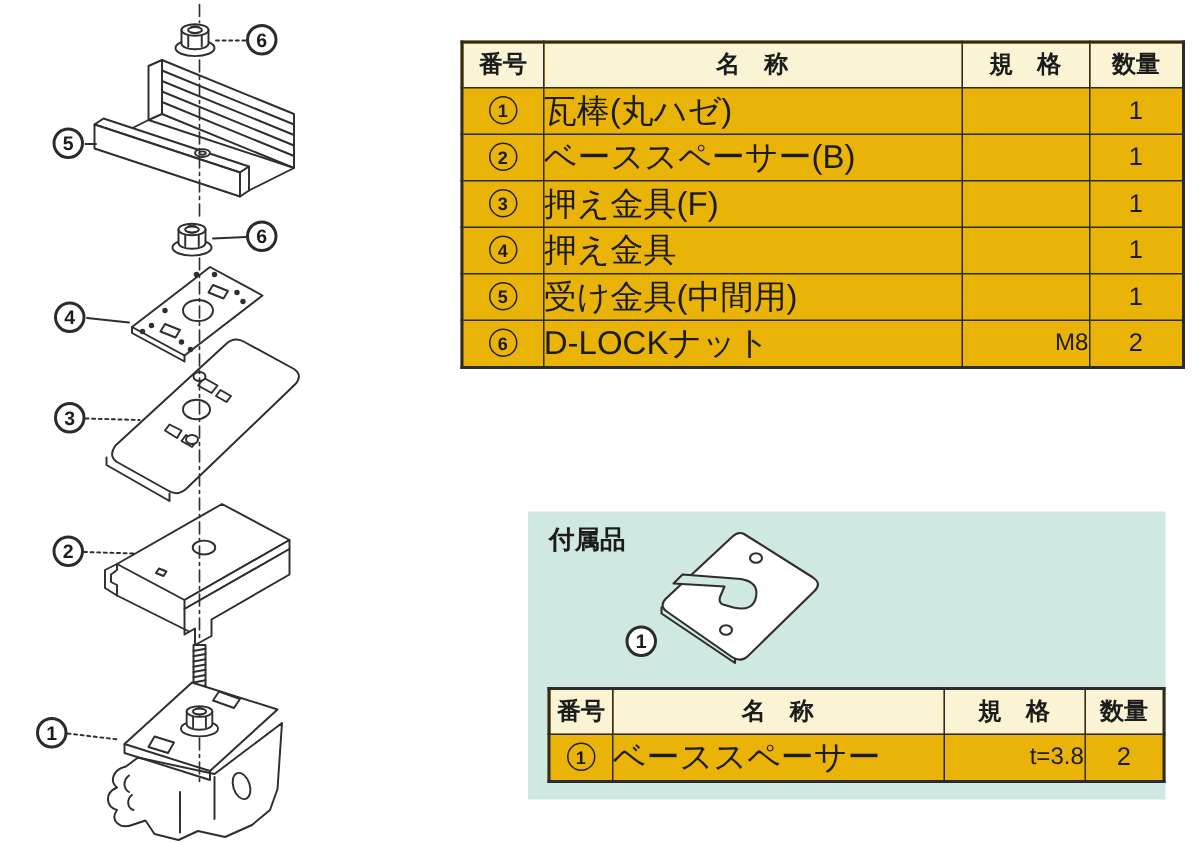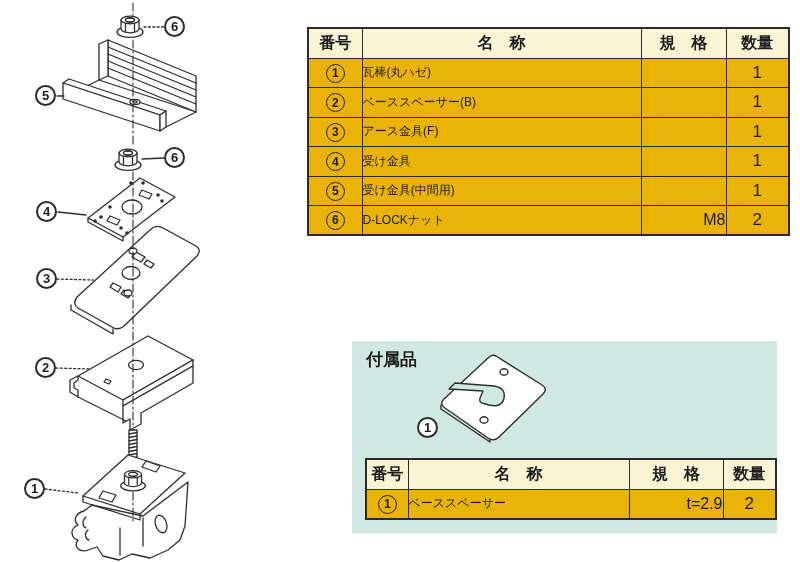--- a/index.html
+++ b/index.html
@@ -20,7 +20,7 @@
                vertical-align:middle;overflow:hidden;white-space:nowrap;}
   table.ptable th{background:#faf3d4;font-weight:bold;font-size:16px;}
   td.c{text-align:center;}
-  td.name{text-align:left;padding-left:13px;font-size:12px;}
+  td.name{text-align:left;padding-left:13px;font-size:22px;}
   td.qty{text-align:center;font-size:17px;}
   td.spec{text-align:right;font-size:16px;}
   .circle-num{display:inline-flex;width:19px;height:19px;box-sizing:border-box;

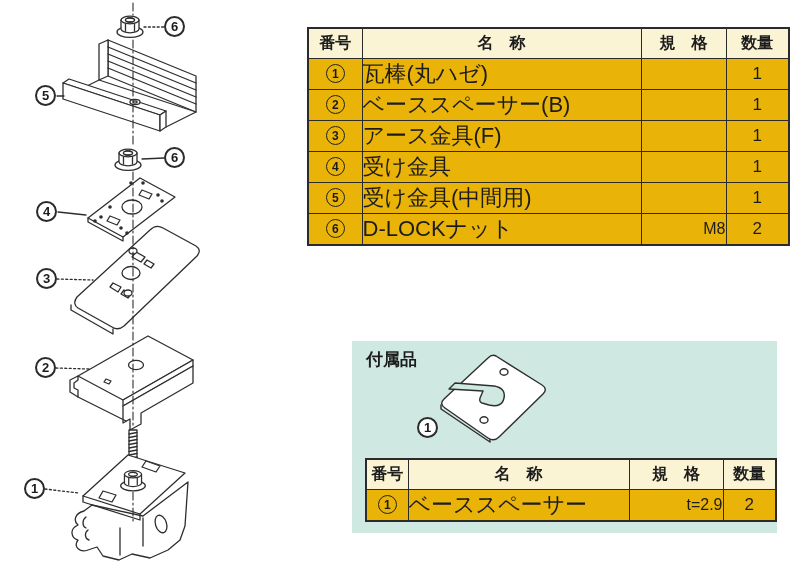--- a/index.html
+++ b/index.html
@@ -174,7 +174,7 @@
   </tr>
   <tr>
     <td class="c"><span class="circle-num">3</span></td>
-    <td class="name">アース金具(F)</td>
+    <td class="name">押え金具(F)</td>
     <td class="spec"></td>
     <td class="qty">1</td>
   </tr>

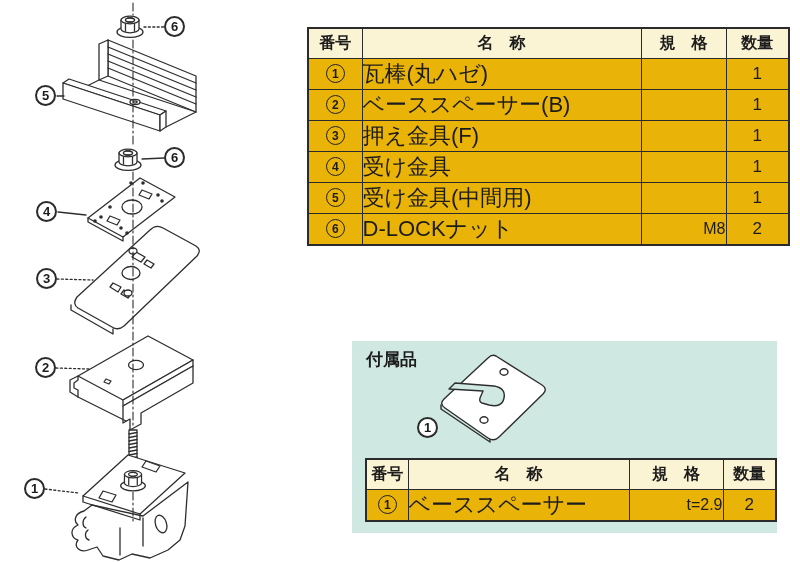--- a/index.html
+++ b/index.html
@@ -180,7 +180,7 @@
   </tr>
   <tr>
     <td class="c"><span class="circle-num">4</span></td>
-    <td class="name">受け金具</td>
+    <td class="name">押え金具</td>
     <td class="spec"></td>
     <td class="qty">1</td>
   </tr>

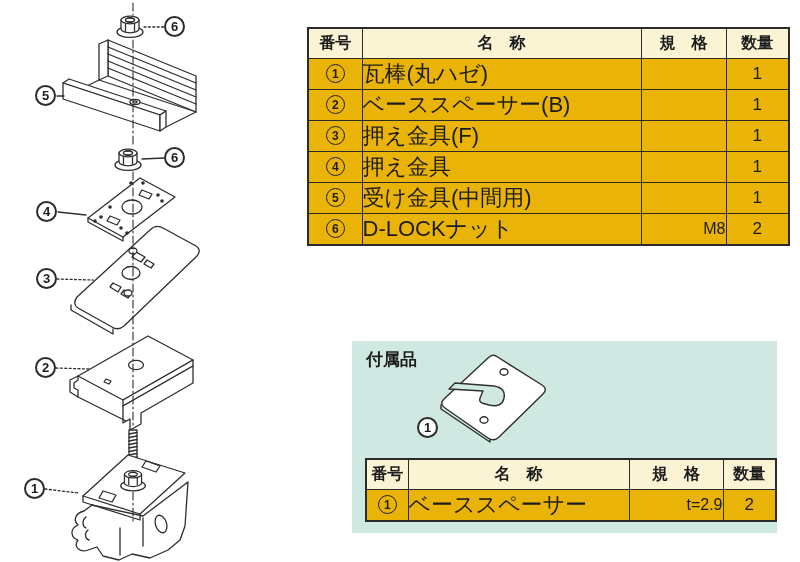--- a/index.html
+++ b/index.html
@@ -229,7 +229,7 @@
     <tr>
       <td class="c"><span class="circle-num">1</span></td>
       <td class="name">ベーススペーサー</td>
-      <td class="spec">t=2.9</td>
+      <td class="spec">t=3.8</td>
       <td class="qty">2</td>
     </tr>
   </tbody>

